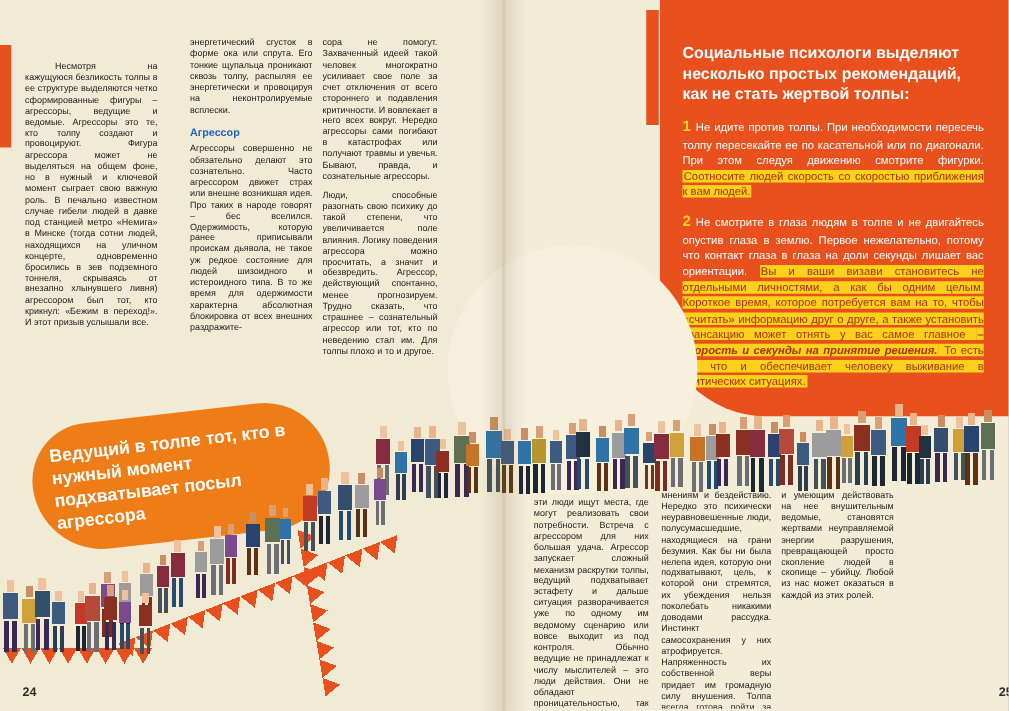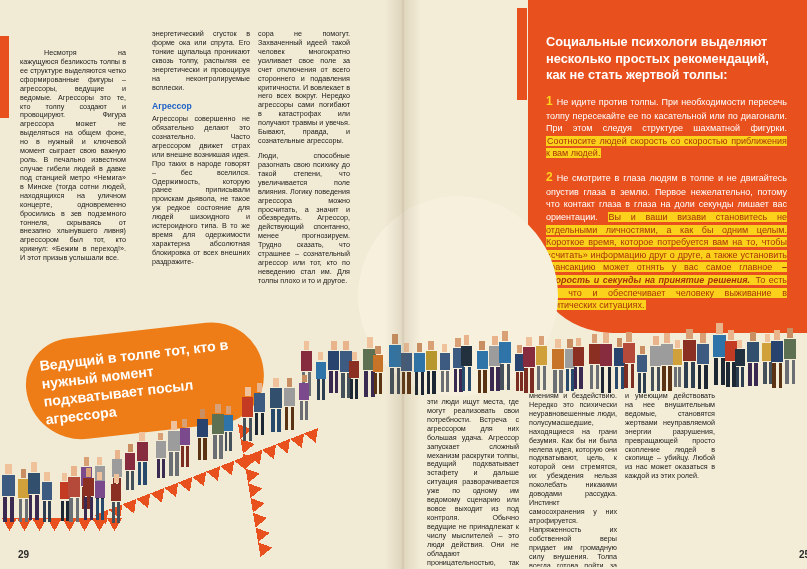--- a/index.html
+++ b/index.html
@@ -49,7 +49,7 @@
   <div class="panel">
     <h2>Социальные психологи выделяют несколько простых рекомендаций, как не стать жертвой толпы:</h2>
     <div id="panel-items">
-        <p class="panel-item"><span class="item-num">1</span><span>Не идите против толпы. При необходимости пересечь толпу пересекайте ее по касательной или по диагонали. При этом следуя структуре шахматной фигурки. </span><span class="hl">Соотносите людей скорость со скоростью приближения к вам людей.</span></p>
+        <p class="panel-item"><span class="item-num">1</span><span>Не идите против толпы. При необходимости пересечь толпу пересекайте ее по касательной или по диагонали. При этом следуя движению смотрите фигурки. </span><span class="hl">Соотносите людей скорость со скоростью приближения к вам людей.</span></p>
         <p class="panel-item"><span class="item-num">2</span><span>Не смотрите в глаза людям в толпе и не двигайтесь опустив глаза в землю. Первое нежелательно, потому что контакт глаза в глаза на доли секунды лишает вас ориентации. </span><span class="hl">Вы и ваши визави становитесь не отдельными личностями, а как бы одним целым. Короткое время, которое потребуется вам на то, чтобы «считать» информацию друг о друге, а также установить трансакцию может отнять у вас самое главное </span><span class="hl em">– скорость и секунды на принятие решения.</span><span class="hl"> То есть то, что и обеспечивает человеку выживание в критических ситуациях.</span></p>
       </div>
   </div>

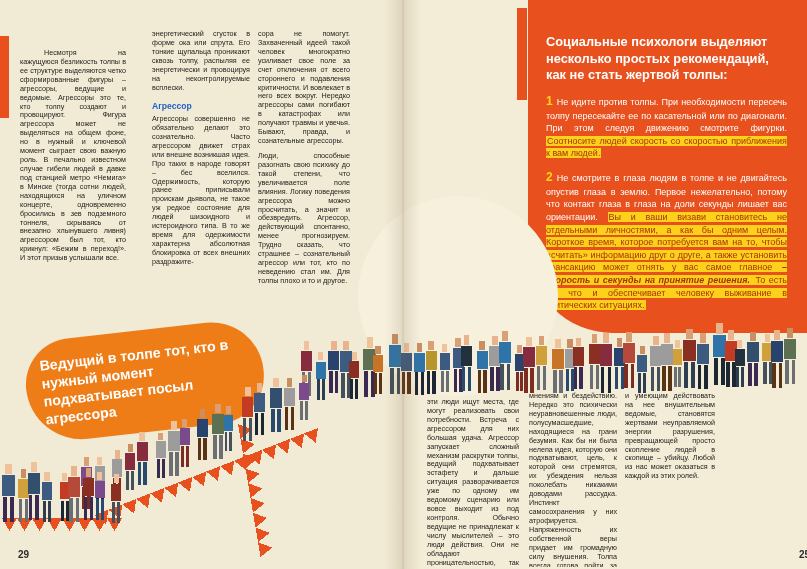--- a/index.html
+++ b/index.html
@@ -350,7 +350,7 @@
     <p>и умеющим действовать на нее внушительным ведомые, становятся жертвами неуправляемой энергии разрушения, превращающей просто скопление людей в скопище – убийцу. Любой из нас может оказаться в каждой из этих ролей.</p>
   </div>
 
-  <div class="page-num pn-left">29</div>
+  <div class="page-num pn-left">24</div>
   <div class="page-num pn-right">25</div>
 
   <div class="spine-shade"></div>

